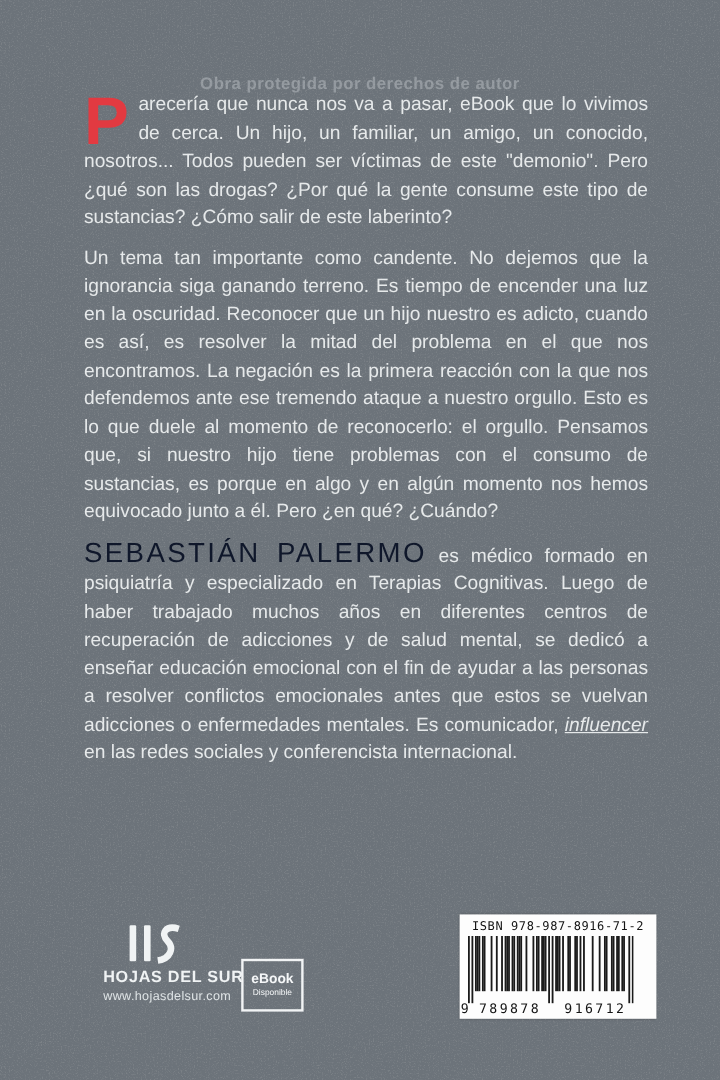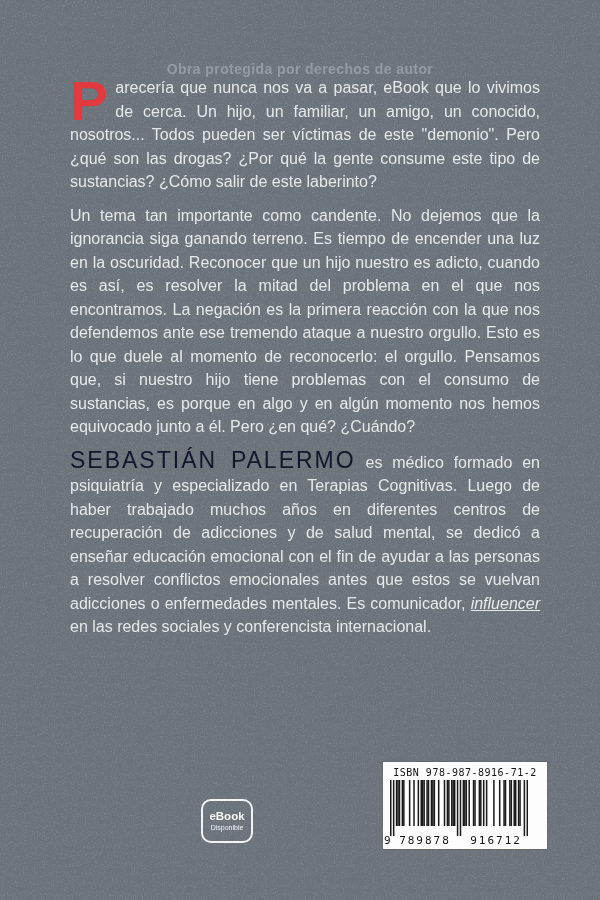--- a/index.html
+++ b/index.html
@@ -79,6 +79,15 @@
     <p class="bio"><span class="bio-name">SEBASTIÁN PALERMO</span><span> es médico formado en psiquiatría y especializado en Terapias Cognitivas. Luego de haber trabajado muchos años en diferentes centros de recuperación de adicciones y de salud mental, se dedicó a enseñar educación emocional con el fin de ayudar a las personas a resolver conflictos emocionales antes que estos se vuelvan adicciones o enfermedades mentales. Es comunicador, </span><span class="bio-italic">influencer</span><span> en las redes sociales y conferencista internacional.</span></p>
   </div>
 
+  <div class="publisher">
+    <svg class="logo-mark" width="72" height="34" viewBox="0 0 72 34">
+      <rect x="16" y="1" width="5.5" height="30" rx="1" fill="#f0f3f4"></rect>
+      <rect x="28" y="1" width="5.5" height="30" rx="1" fill="#f0f3f4"></rect>
+      <path d="M57,4 C46,0.5 41.5,8 47.5,14 C53.5,20 50,29 39.5,30.5" fill="none" stroke="#f0f3f4" stroke-width="5.5" stroke-linecap="butt"></path>
+    </svg>
+    <div class="pub-name">HOJAS DEL SUR</div>
+    <div class="pub-site">www.hojasdelsur.com</div>
+  </div>
 
   <div class="ebook-badge">
     <div class="ebook-title">eBook</div>

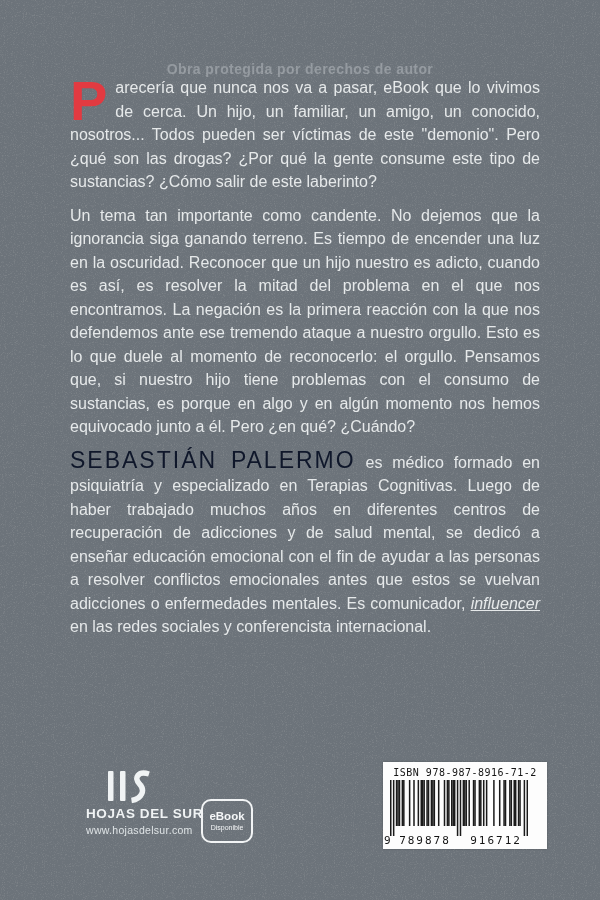--- a/index.html
+++ b/index.html
@@ -37,7 +37,7 @@
   
   .ebook-badge{
     position:absolute;left:201px;top:799px;width:48px;height:40px;
-    border:2px solid #f2f4f5;border-radius:10px;
+    border:2px solid #f2f4f5;border-radius:0;
     display:flex;flex-direction:column;align-items:center;justify-content:center;
     color:#f5f7f8;
   }

